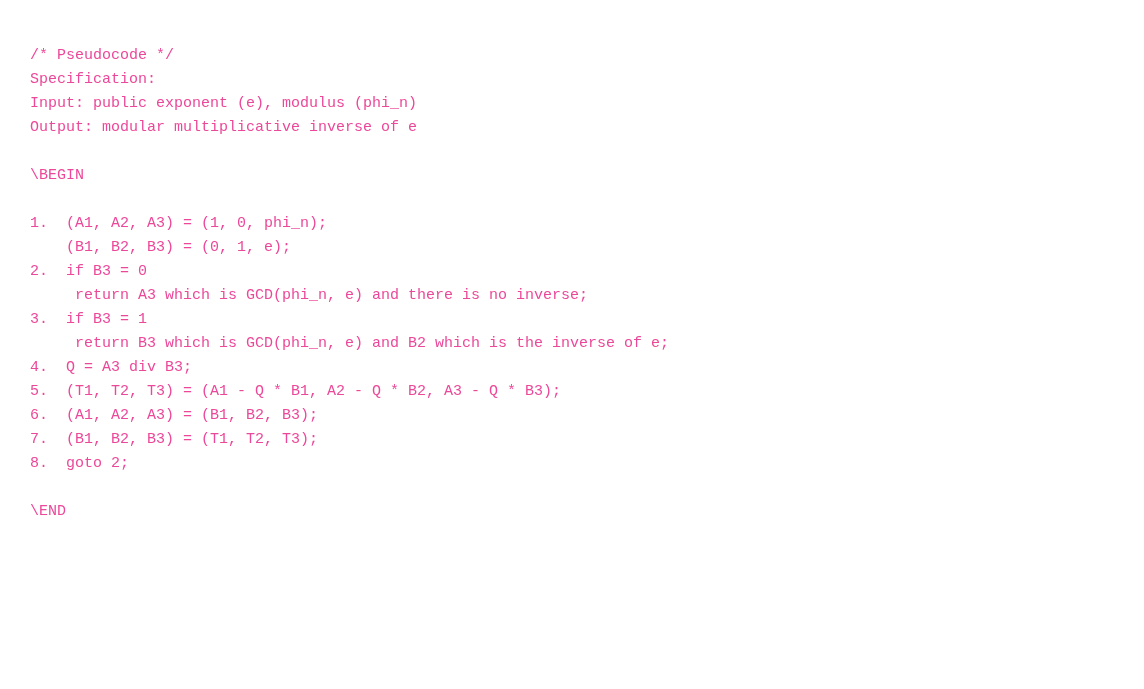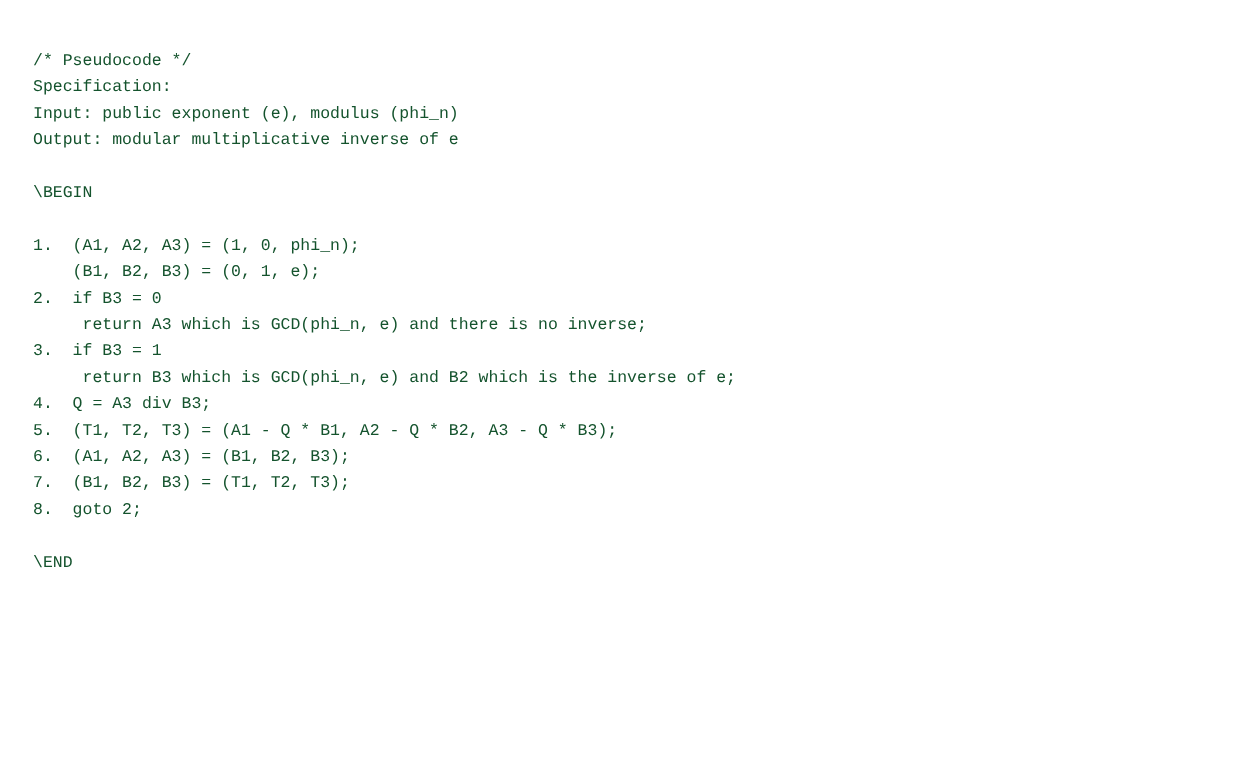--- a/index.html
+++ b/index.html
@@ -26,7 +26,7 @@
 
     .code-line {
       display: block;
-      color: #14532d;
+      color: #ec4899;
     }
 
     .empty-line {

